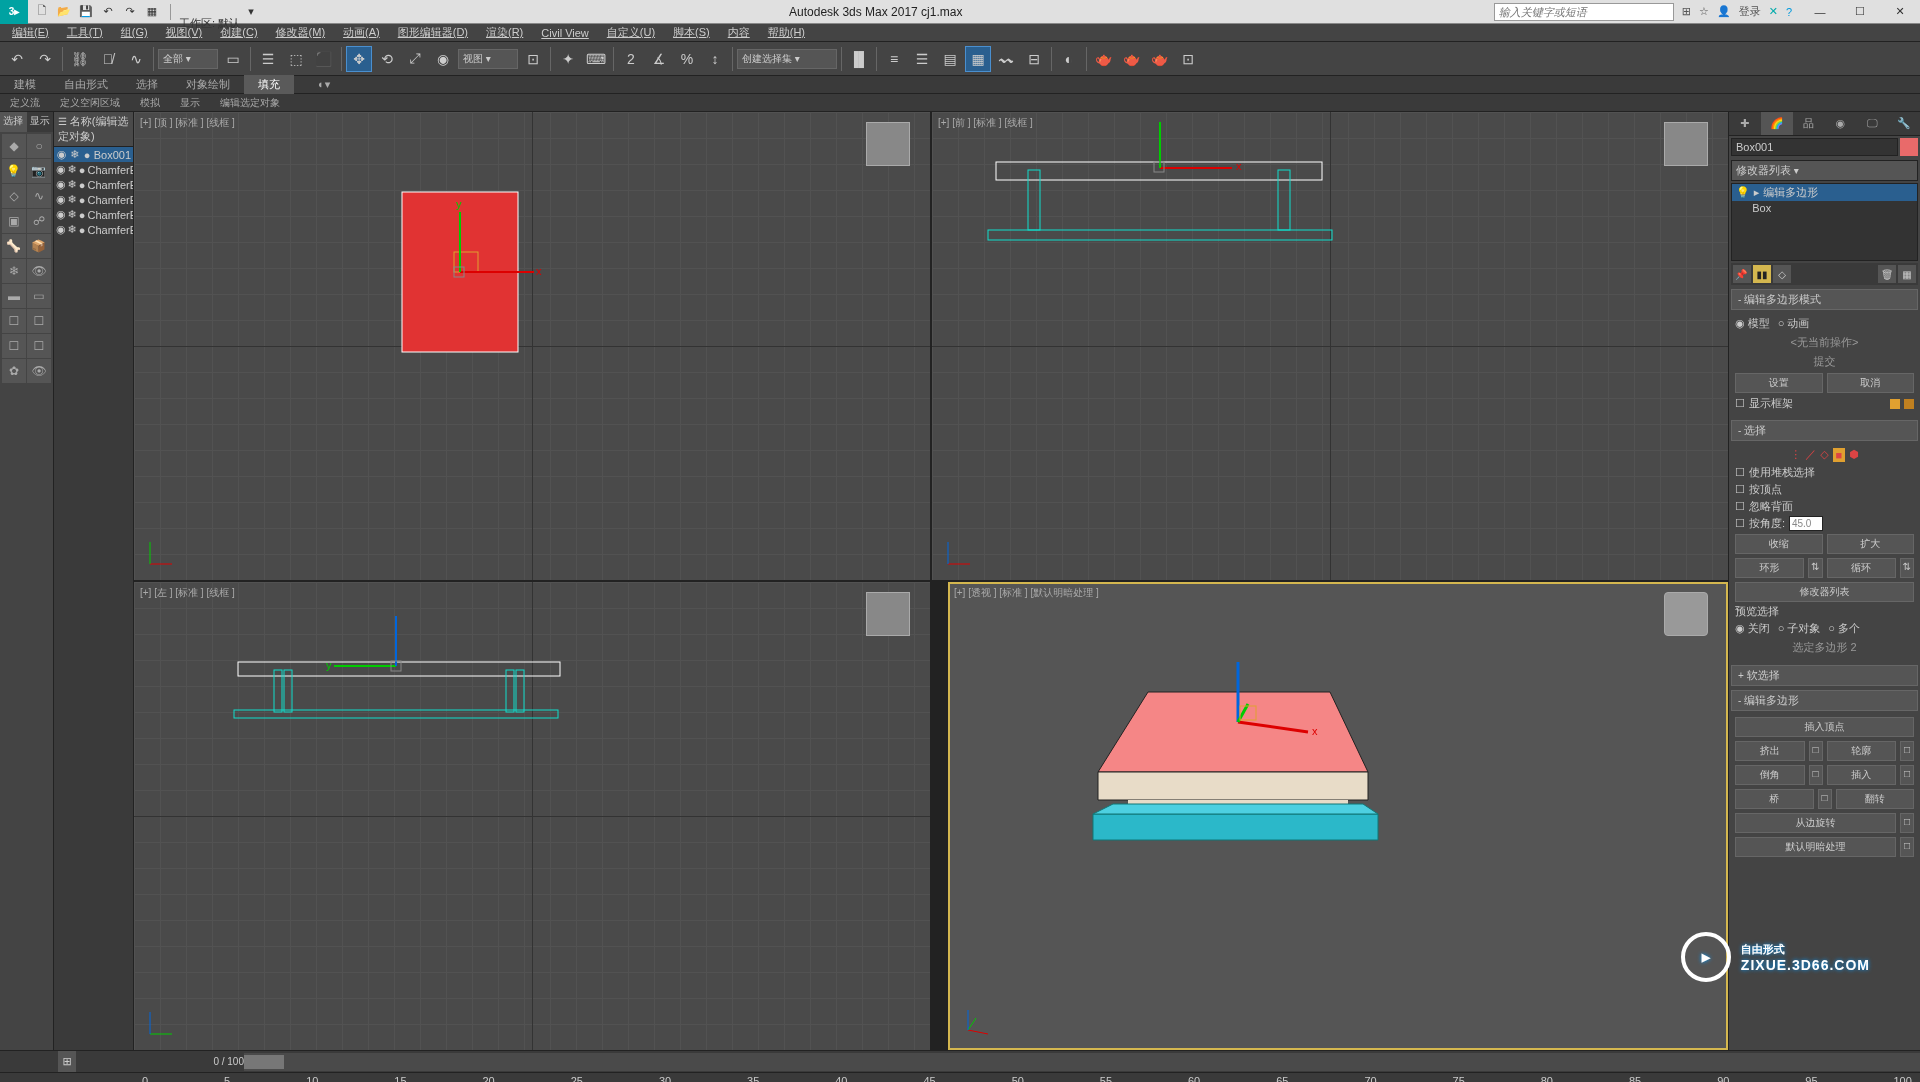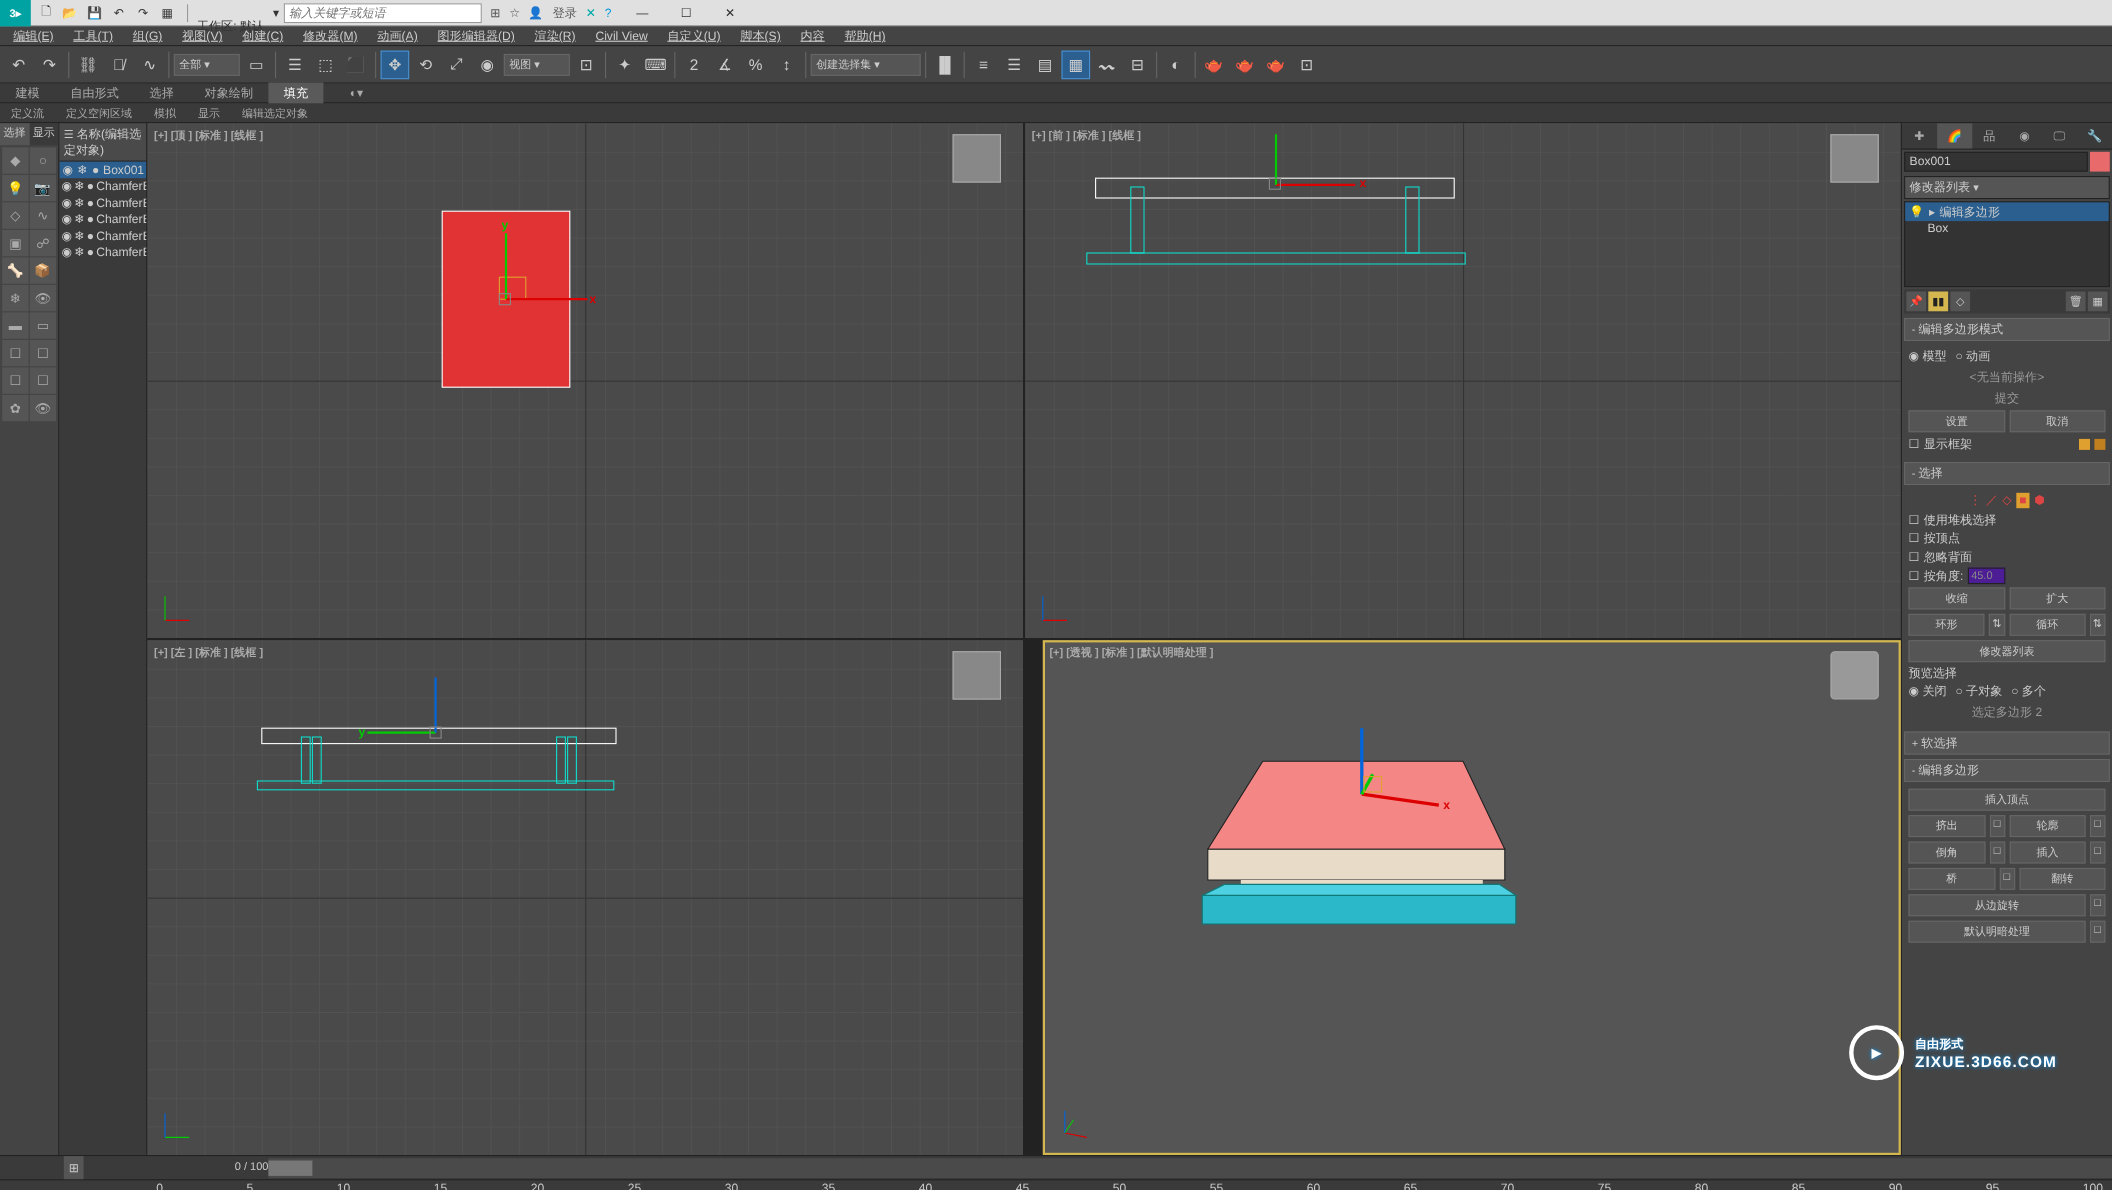--- a/index.html
+++ b/index.html
@@ -125,6 +125,7 @@
   <div class="ws-sep"></div>
   <span class="workspace">工作区: 默认</span>
   <span class="ws-drop">▾</span>
+  <div class="title">Autodesk 3ds Max 2017    cj1.max</div>
   <input class="search" placeholder="输入关键字或短语" style="">
   <div class="right-icons">
     <span>⊞</span>

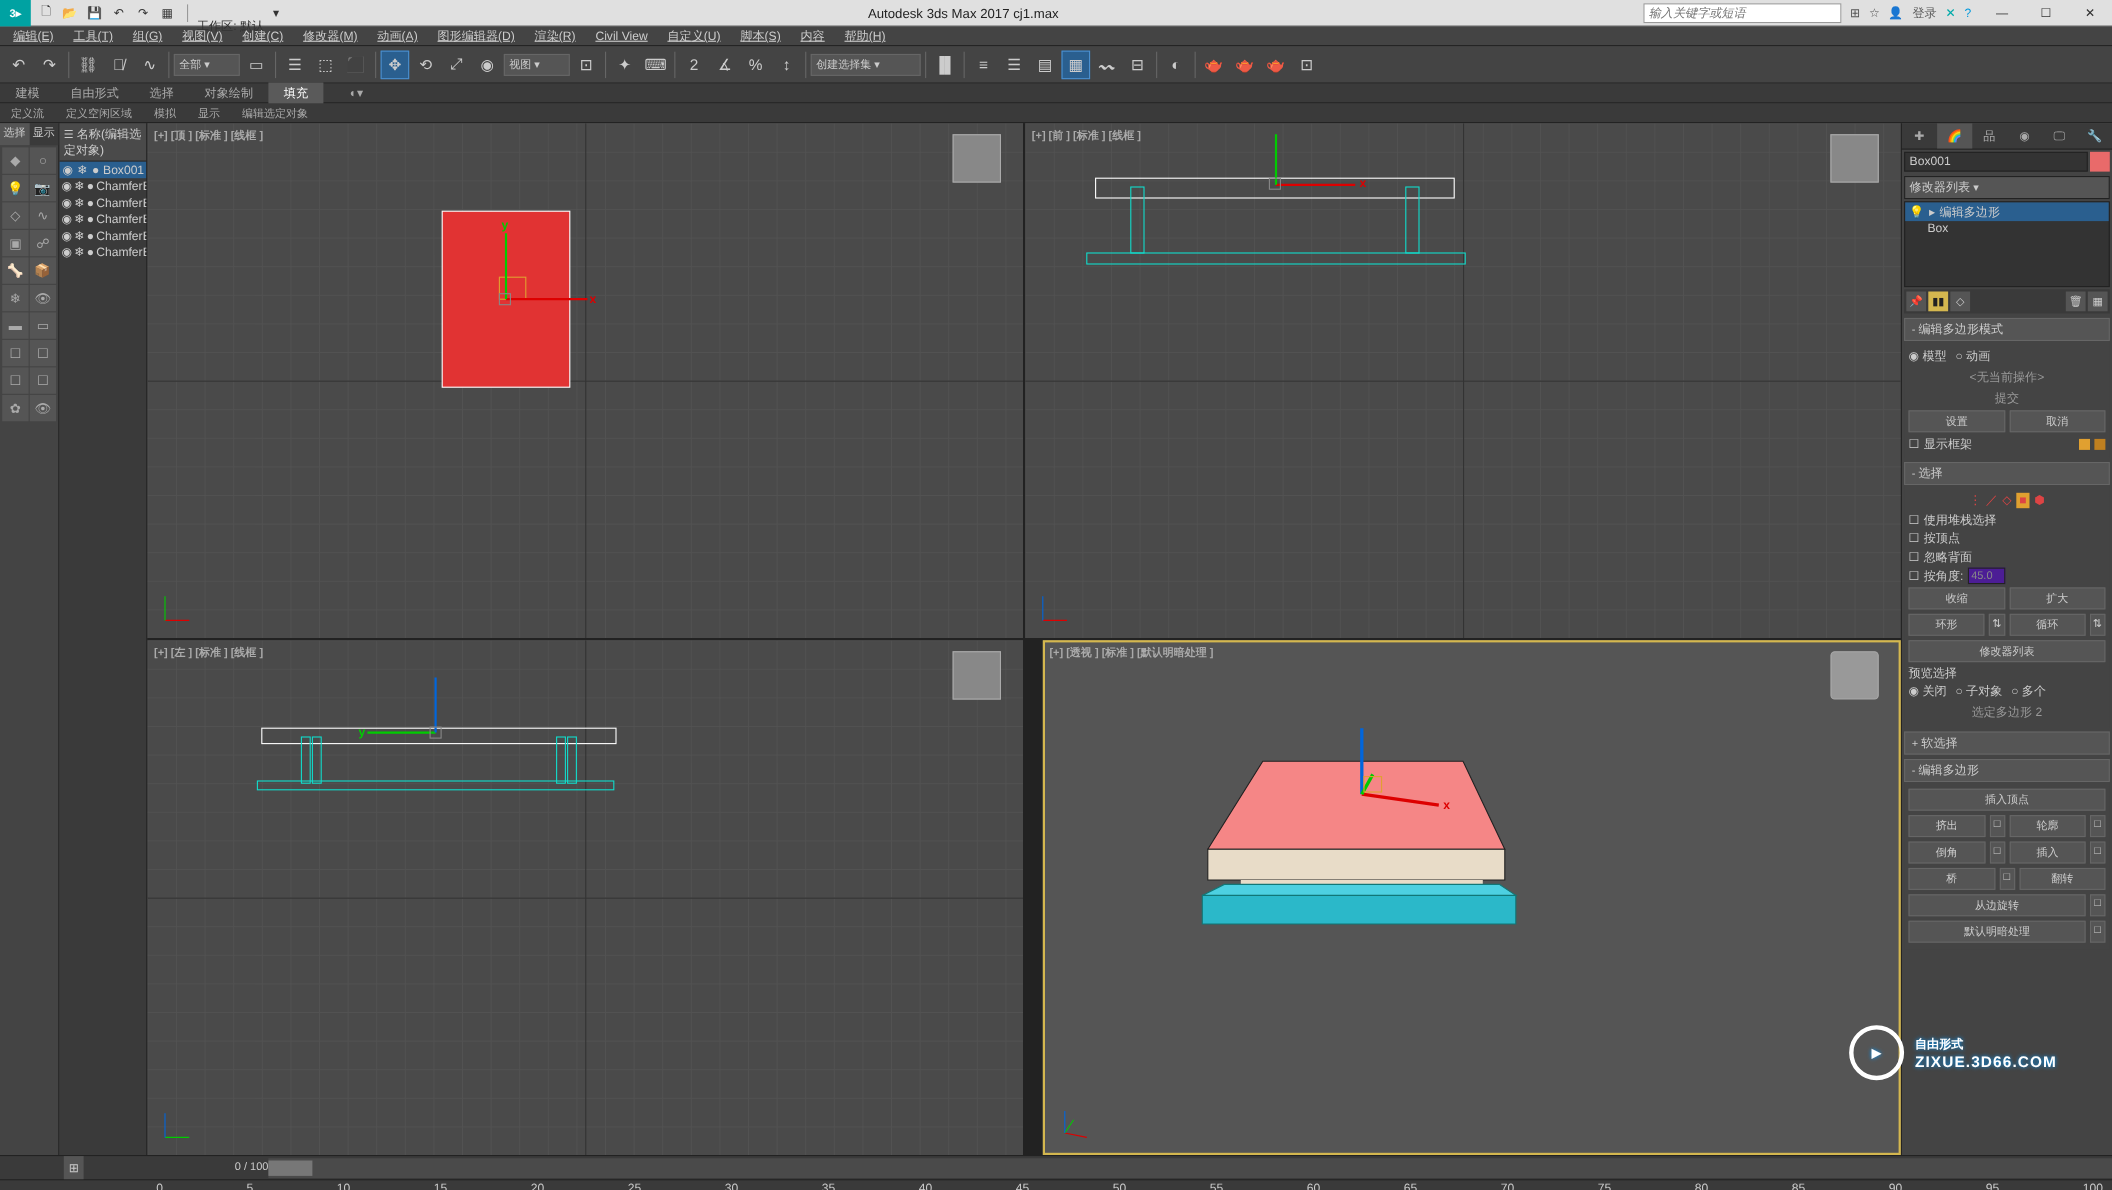--- a/index.html
+++ b/index.html
@@ -57,7 +57,7 @@
 .scene-panel .sp-item.sel { background: #2a5f8f; }
 
 .viewports { flex: 1; display: grid; grid-template-columns: 1fr 1fr; grid-template-rows: 1fr 1fr; gap: 2px; background: #222; padding: 0; position: relative; }
-.viewport { background: #4a4a4a; position: relative; overflow: hidden; font-weight: bold; }
+.viewport { background: #4a4a4a; position: relative; overflow: hidden; }
 .viewport.active { outline: 2px solid #d4b74f; outline-offset: -2px; margin-left: 16px; }
 .viewport .vp-label { position: absolute; top: 4px; left: 6px; color: #aaa; font-size: 10px; z-index: 10; }
 .viewport .vp-cube { position: absolute; top: 10px; right: 20px; width: 44px; height: 44px; background: #888; border: 1px solid #aaa; z-index: 10; }

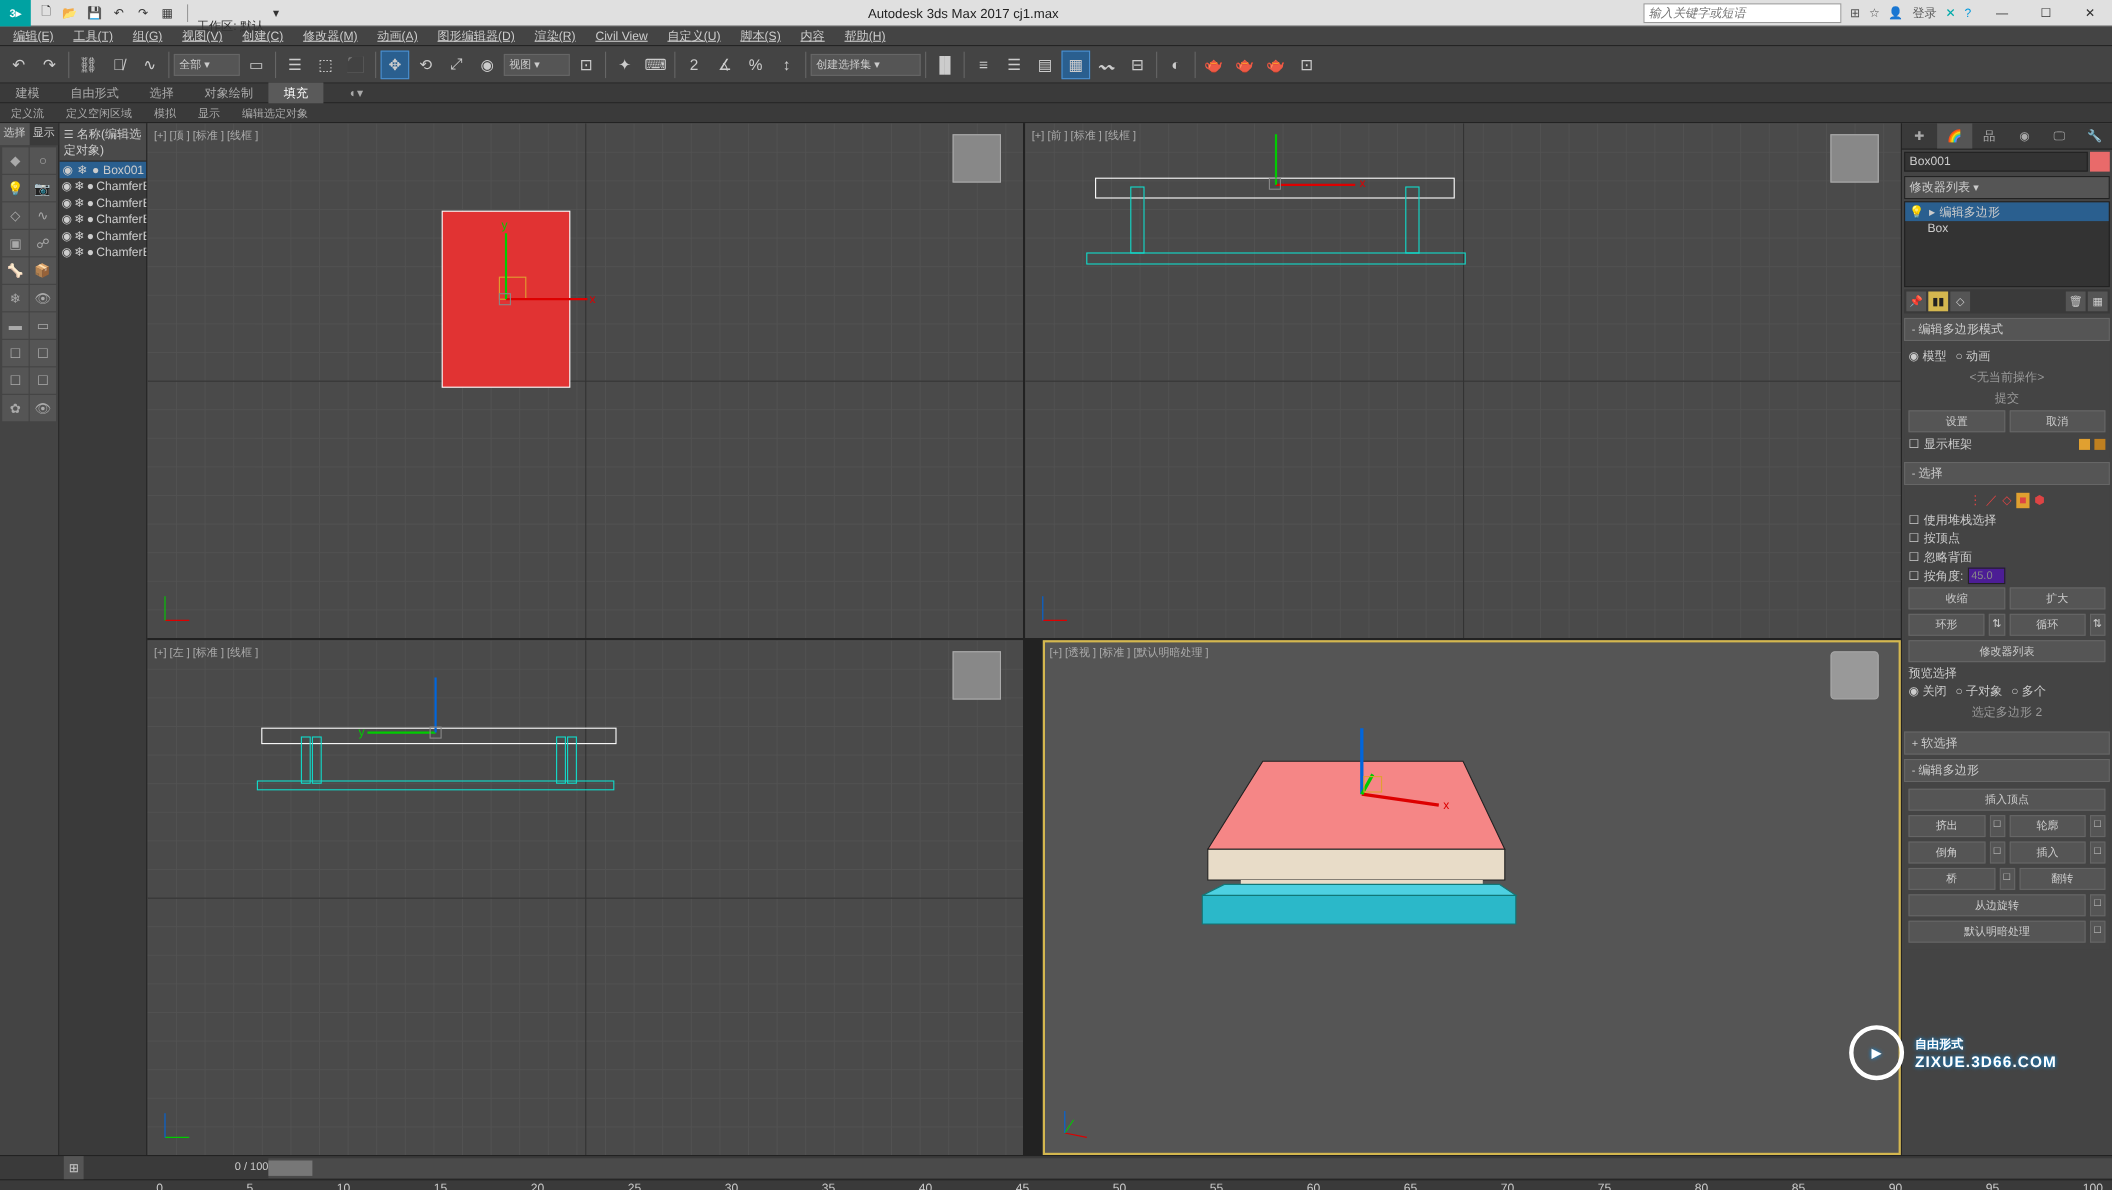--- a/index.html
+++ b/index.html
@@ -96,7 +96,7 @@
 .cmdpanel .colordot { width: 10px; height: 10px; display: inline-block; }
 .cmdpanel .centered { text-align: center; padding: 2px 0; color: #999; }
 .cmdpanel .spinner-row { display: flex; align-items: center; gap: 4px; padding: 1px 0; }
-.cmdpanel .spinner-row input { width: 34px; background: #4c1d95; border: 1px solid #222; color: #888; padding: 1px 2px; font-size: 10px; }
+.cmdpanel .spinner-row input { width: 34px; background: #ffffff; border: 1px solid #222; color: #888; padding: 1px 2px; font-size: 10px; }
 
 
 .timeline-area { height: 22px; background: #3a3a3a; display: flex; align-items: center; border-top: 1px solid #222; }

